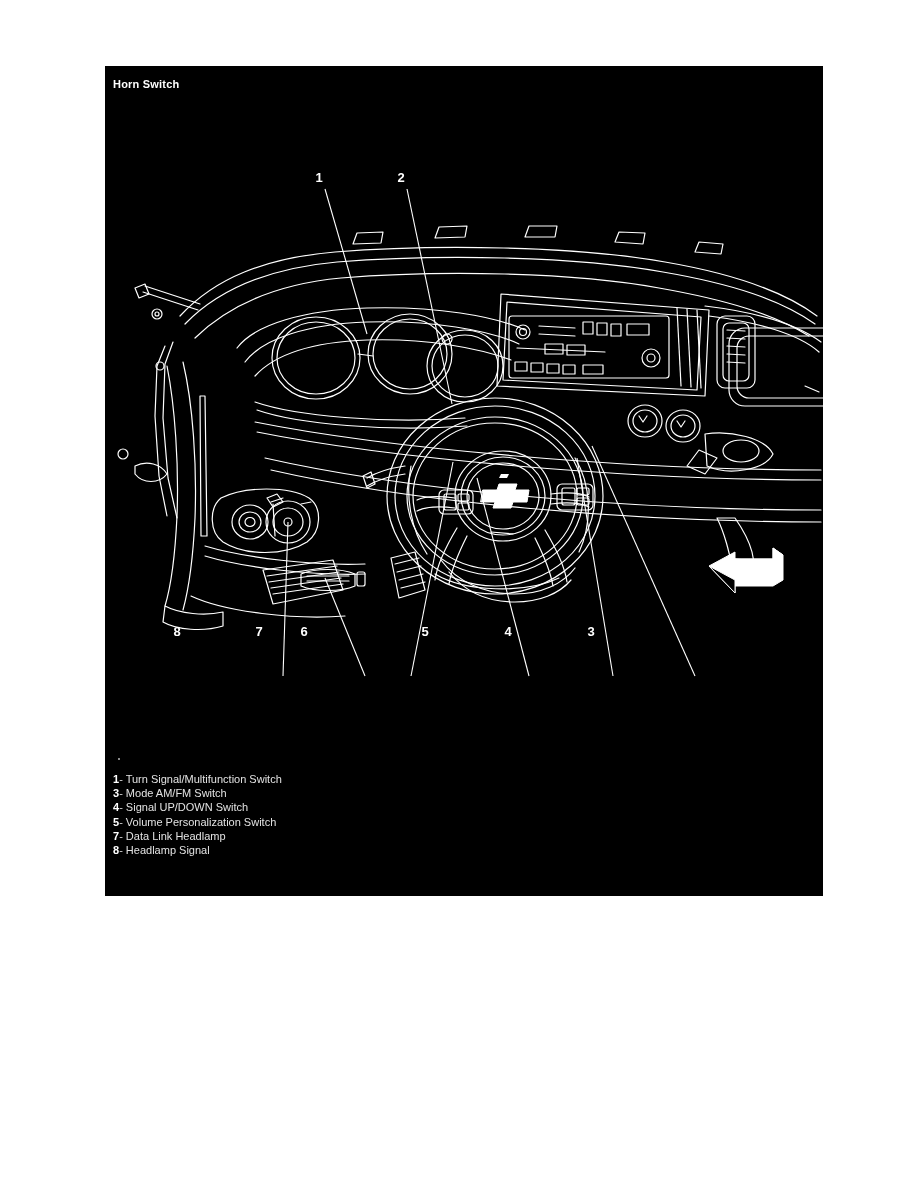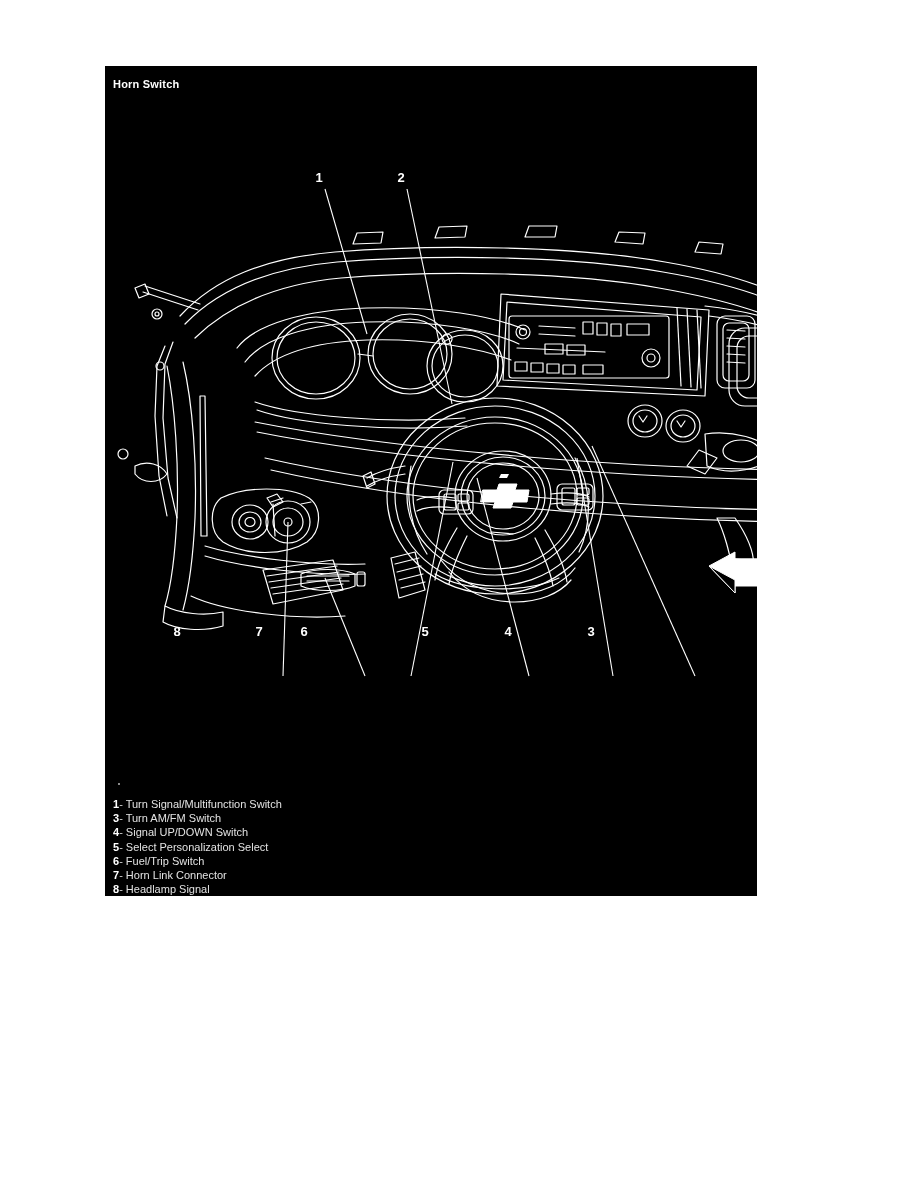--- a/index.html
+++ b/index.html
@@ -21,7 +21,7 @@
     position: absolute;
     left: 105px;
     top: 66px;
-    width: 652px;
+    width: 718px;
     height: 830px;
     background: #000000;
     overflow: hidden;

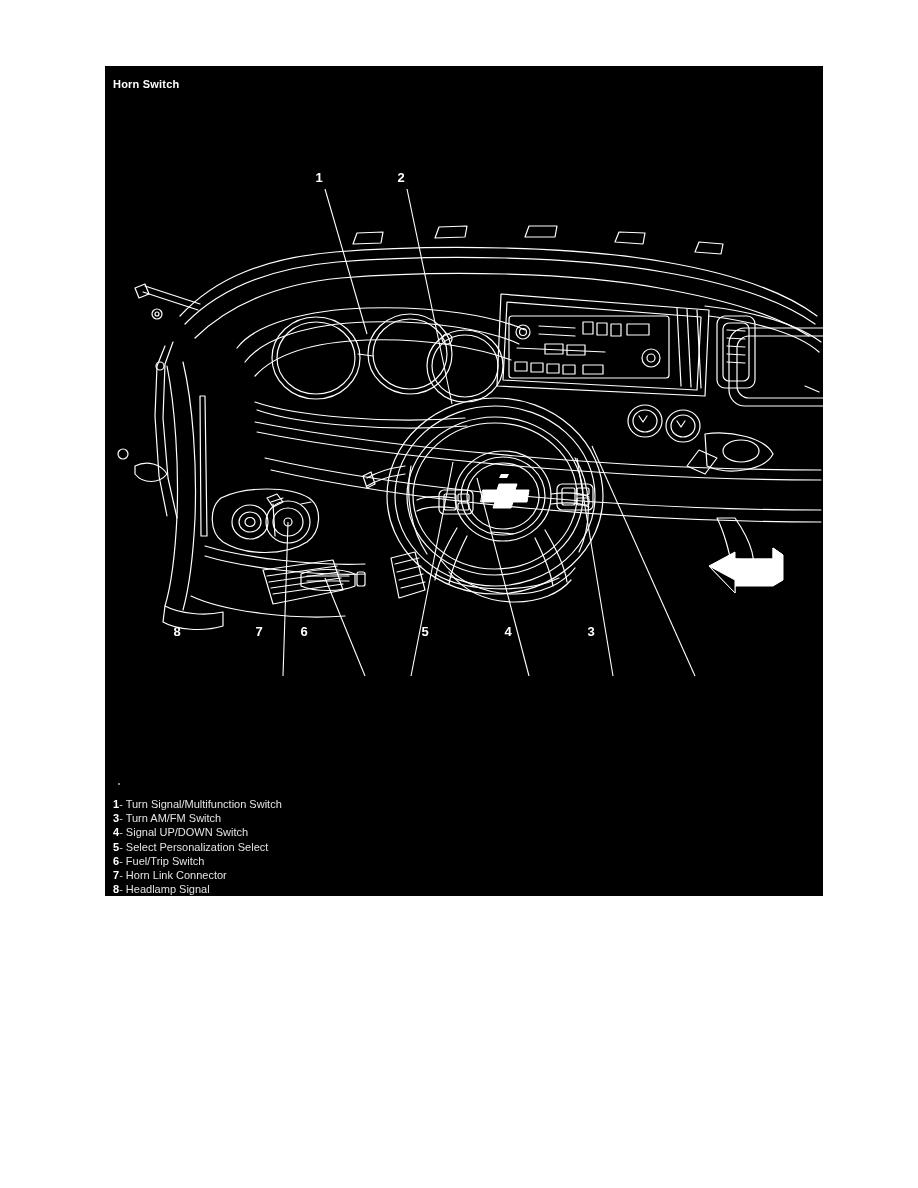--- a/index.html
+++ b/index.html
@@ -54,7 +54,6 @@
     left: 8px;
     top: 706px;
     width: 700px;
-    margin-top: 25px;
   }
   #legend .dot-artifact {
     position: absolute;

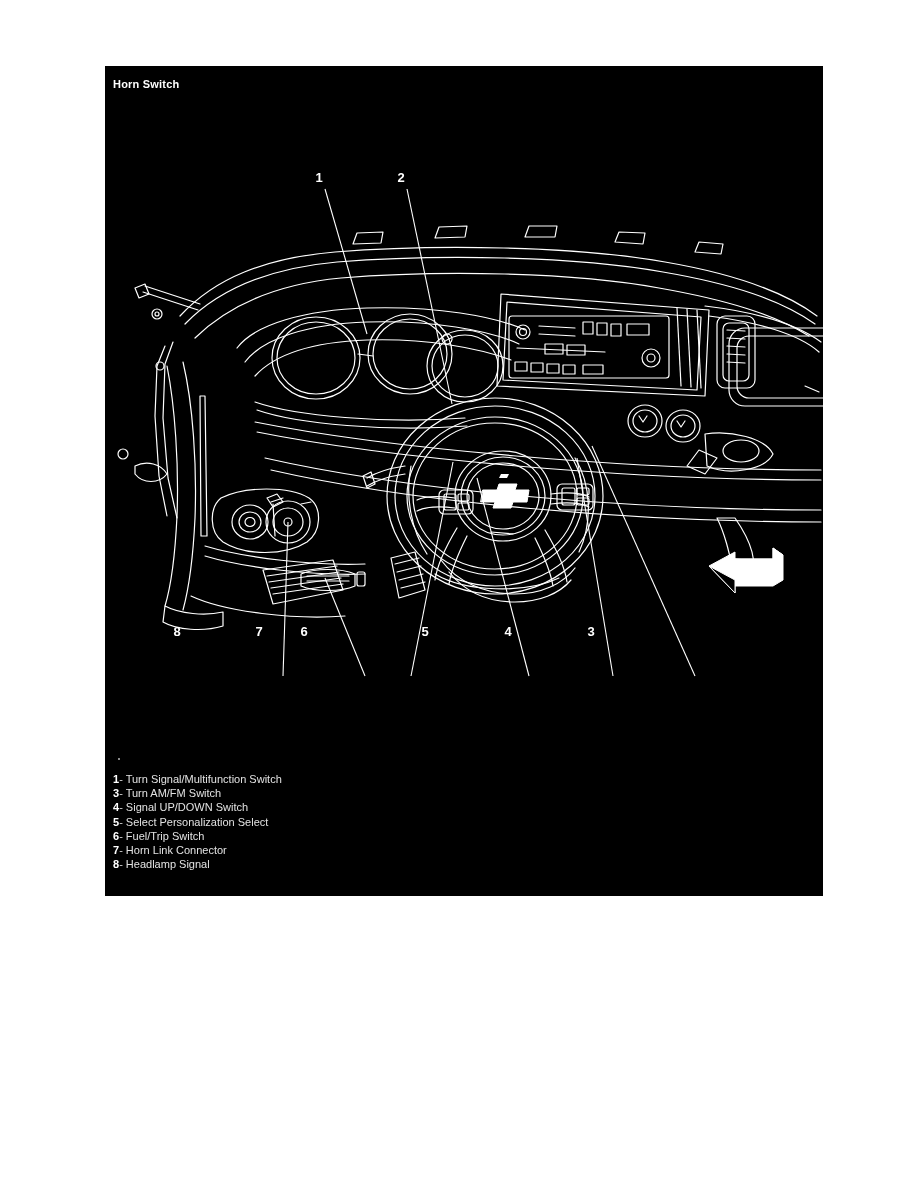--- a/index.html
+++ b/index.html
@@ -332,7 +332,7 @@
 
     <div class="legend-row">
       <span class="legend-num">3</span><span class="legend-dash">-</span>
-      <span class="legend-text">Turn AM/FM Switch</span>
+      <span class="legend-text">Mode AM/FM Switch</span>
     </div>
 
     <div class="legend-row">

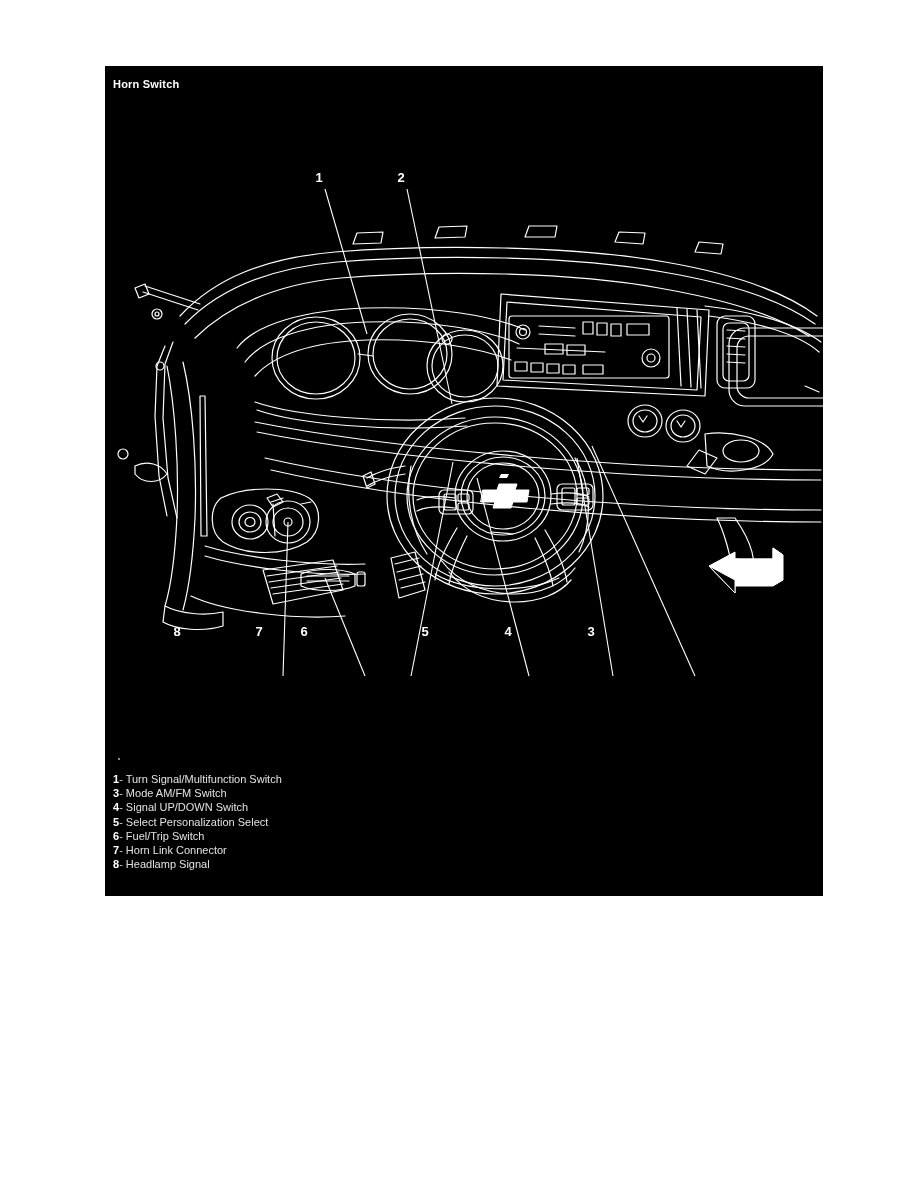--- a/index.html
+++ b/index.html
@@ -342,7 +342,7 @@
 
     <div class="legend-row">
       <span class="legend-num">5</span><span class="legend-dash">-</span>
-      <span class="legend-text">Select Personalization Select</span>
+      <span class="legend-text">Volume Personalization Switch</span>
     </div>
 
     <div class="legend-row">

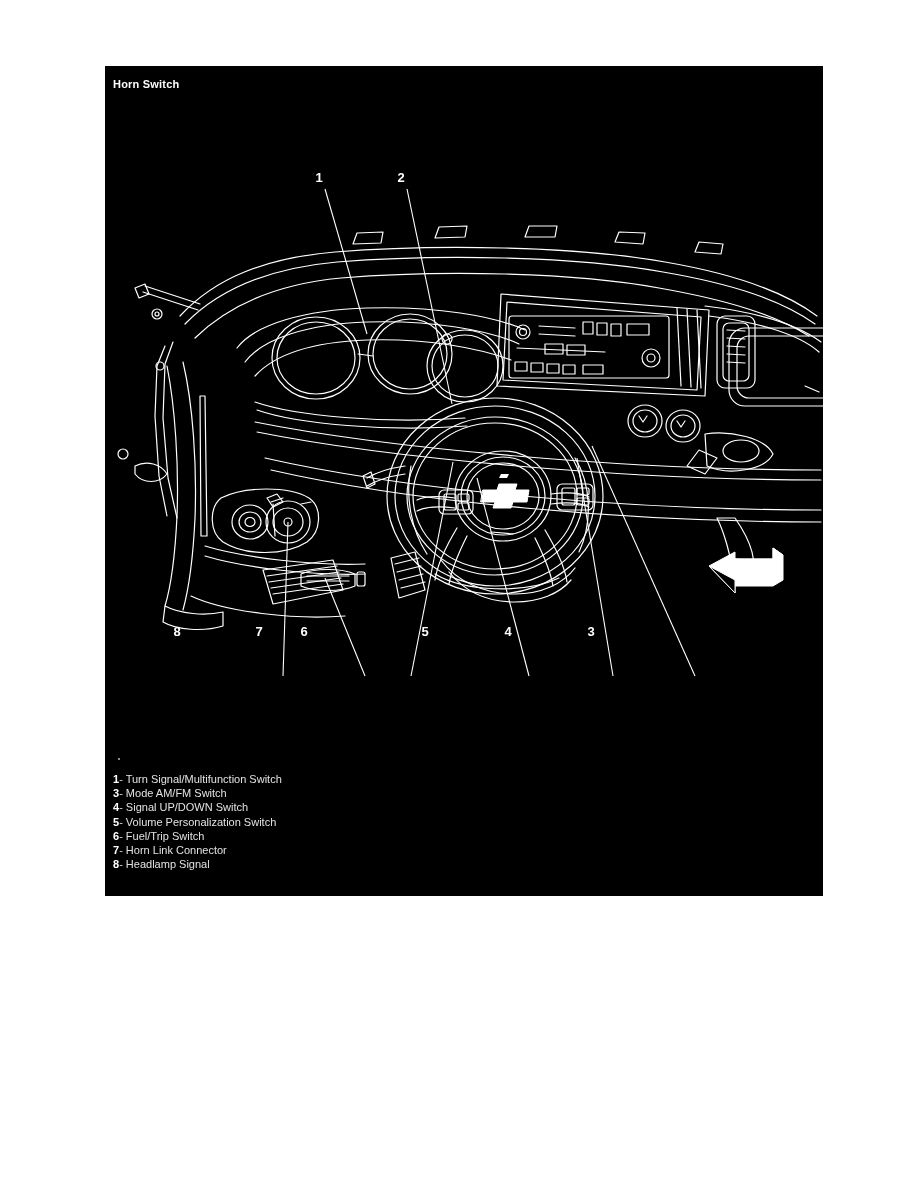--- a/index.html
+++ b/index.html
@@ -345,10 +345,6 @@
       <span class="legend-text">Volume Personalization Switch</span>
     </div>
 
-    <div class="legend-row">
-      <span class="legend-num">6</span><span class="legend-dash">-</span>
-      <span class="legend-text">Fuel/Trip Switch</span>
-    </div>
 
     <div class="legend-row">
       <span class="legend-num">7</span><span class="legend-dash">-</span>

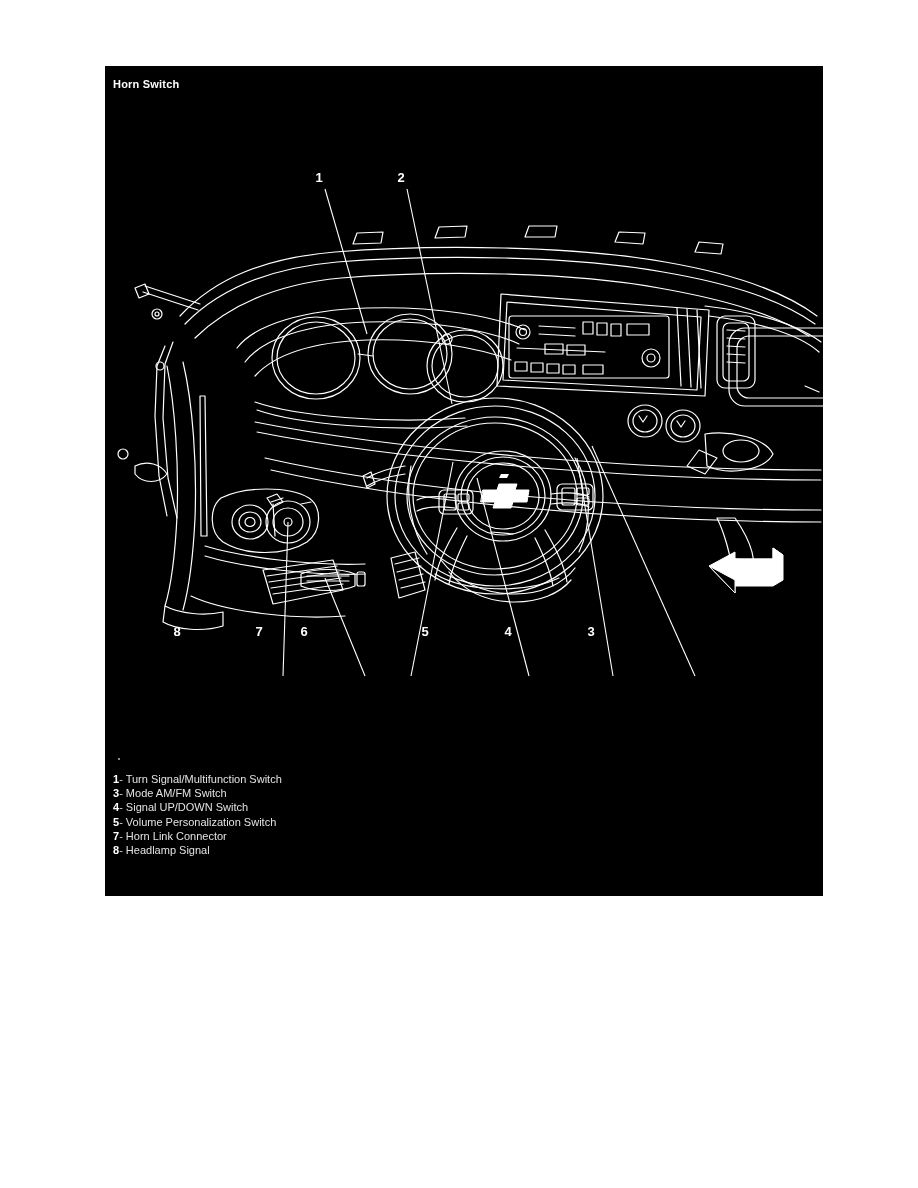--- a/index.html
+++ b/index.html
@@ -348,7 +348,7 @@
 
     <div class="legend-row">
       <span class="legend-num">7</span><span class="legend-dash">-</span>
-      <span class="legend-text">Horn Link Connector</span>
+      <span class="legend-text">Data Link Headlamp</span>
     </div>
 
     <div class="legend-row">

